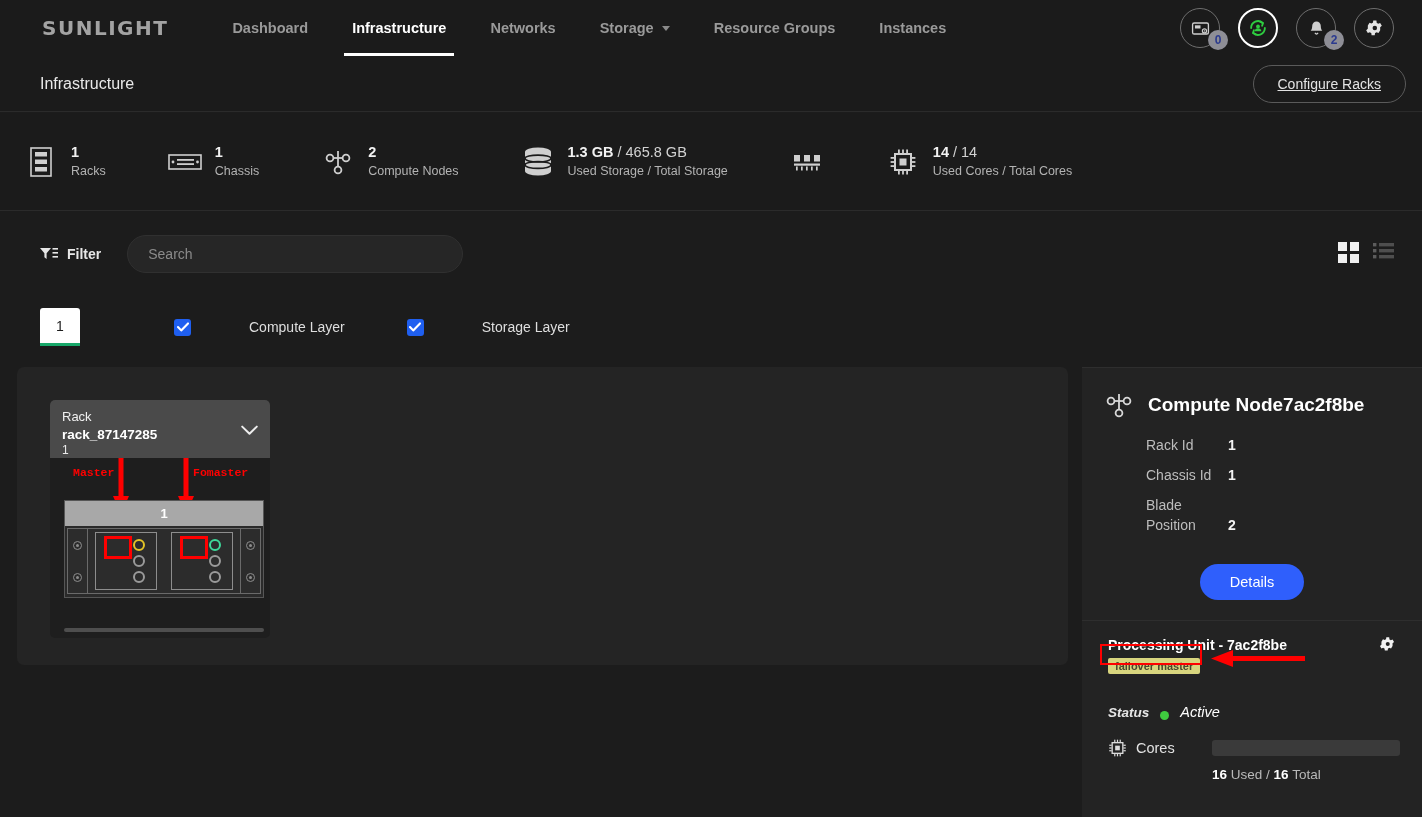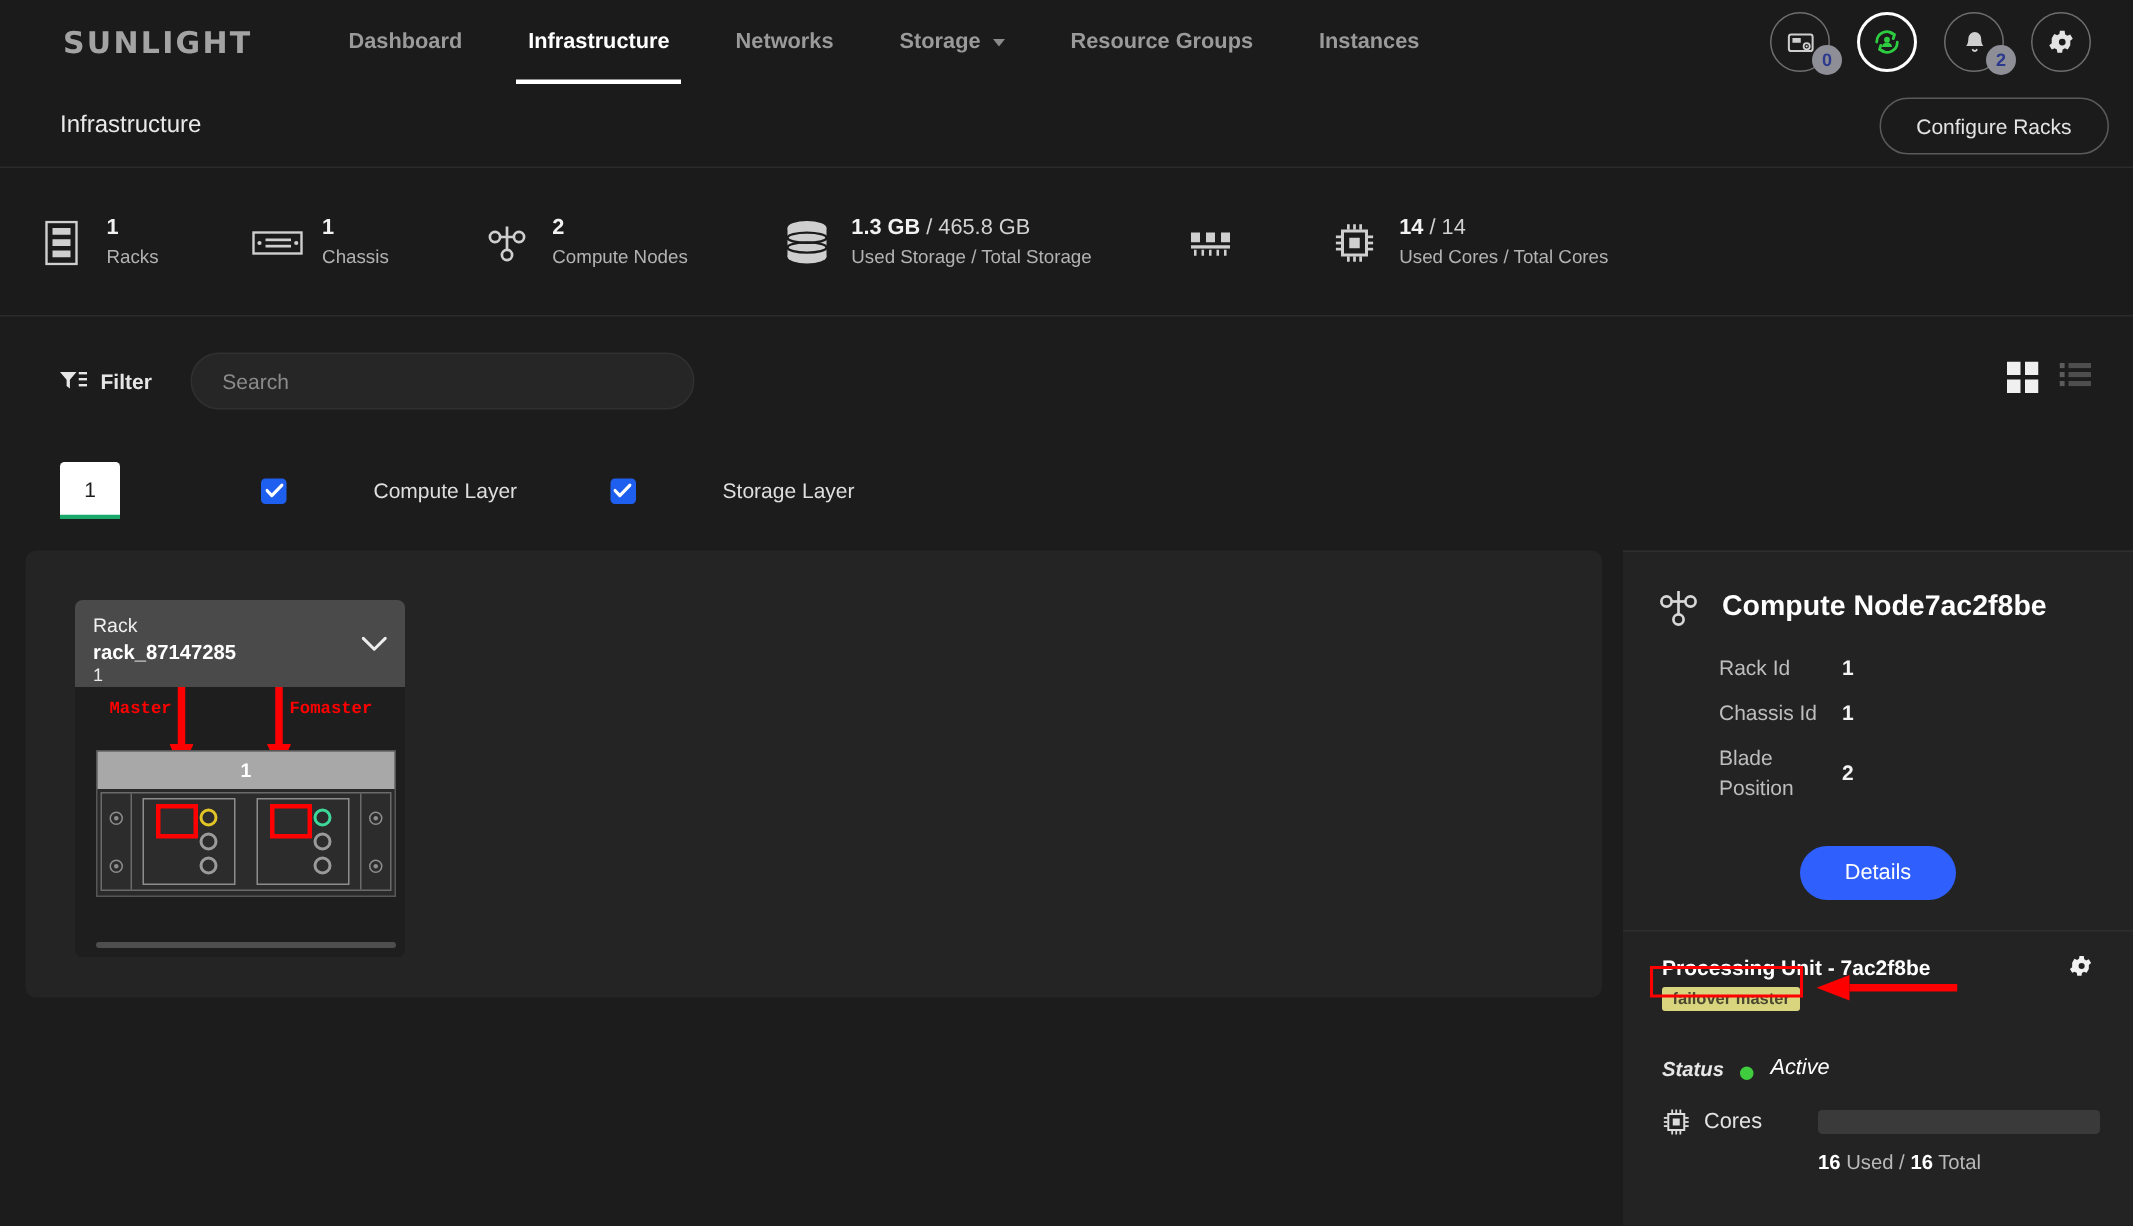--- a/index.html
+++ b/index.html
@@ -75,6 +75,7 @@
     border: 1px solid #5a5a5a; background: transparent;
     color: #e3e3e3; font-size: 14px; cursor: pointer;
     font-family: "Liberation Sans", sans-serif;
+    text-decoration: underline;
   }
 
   

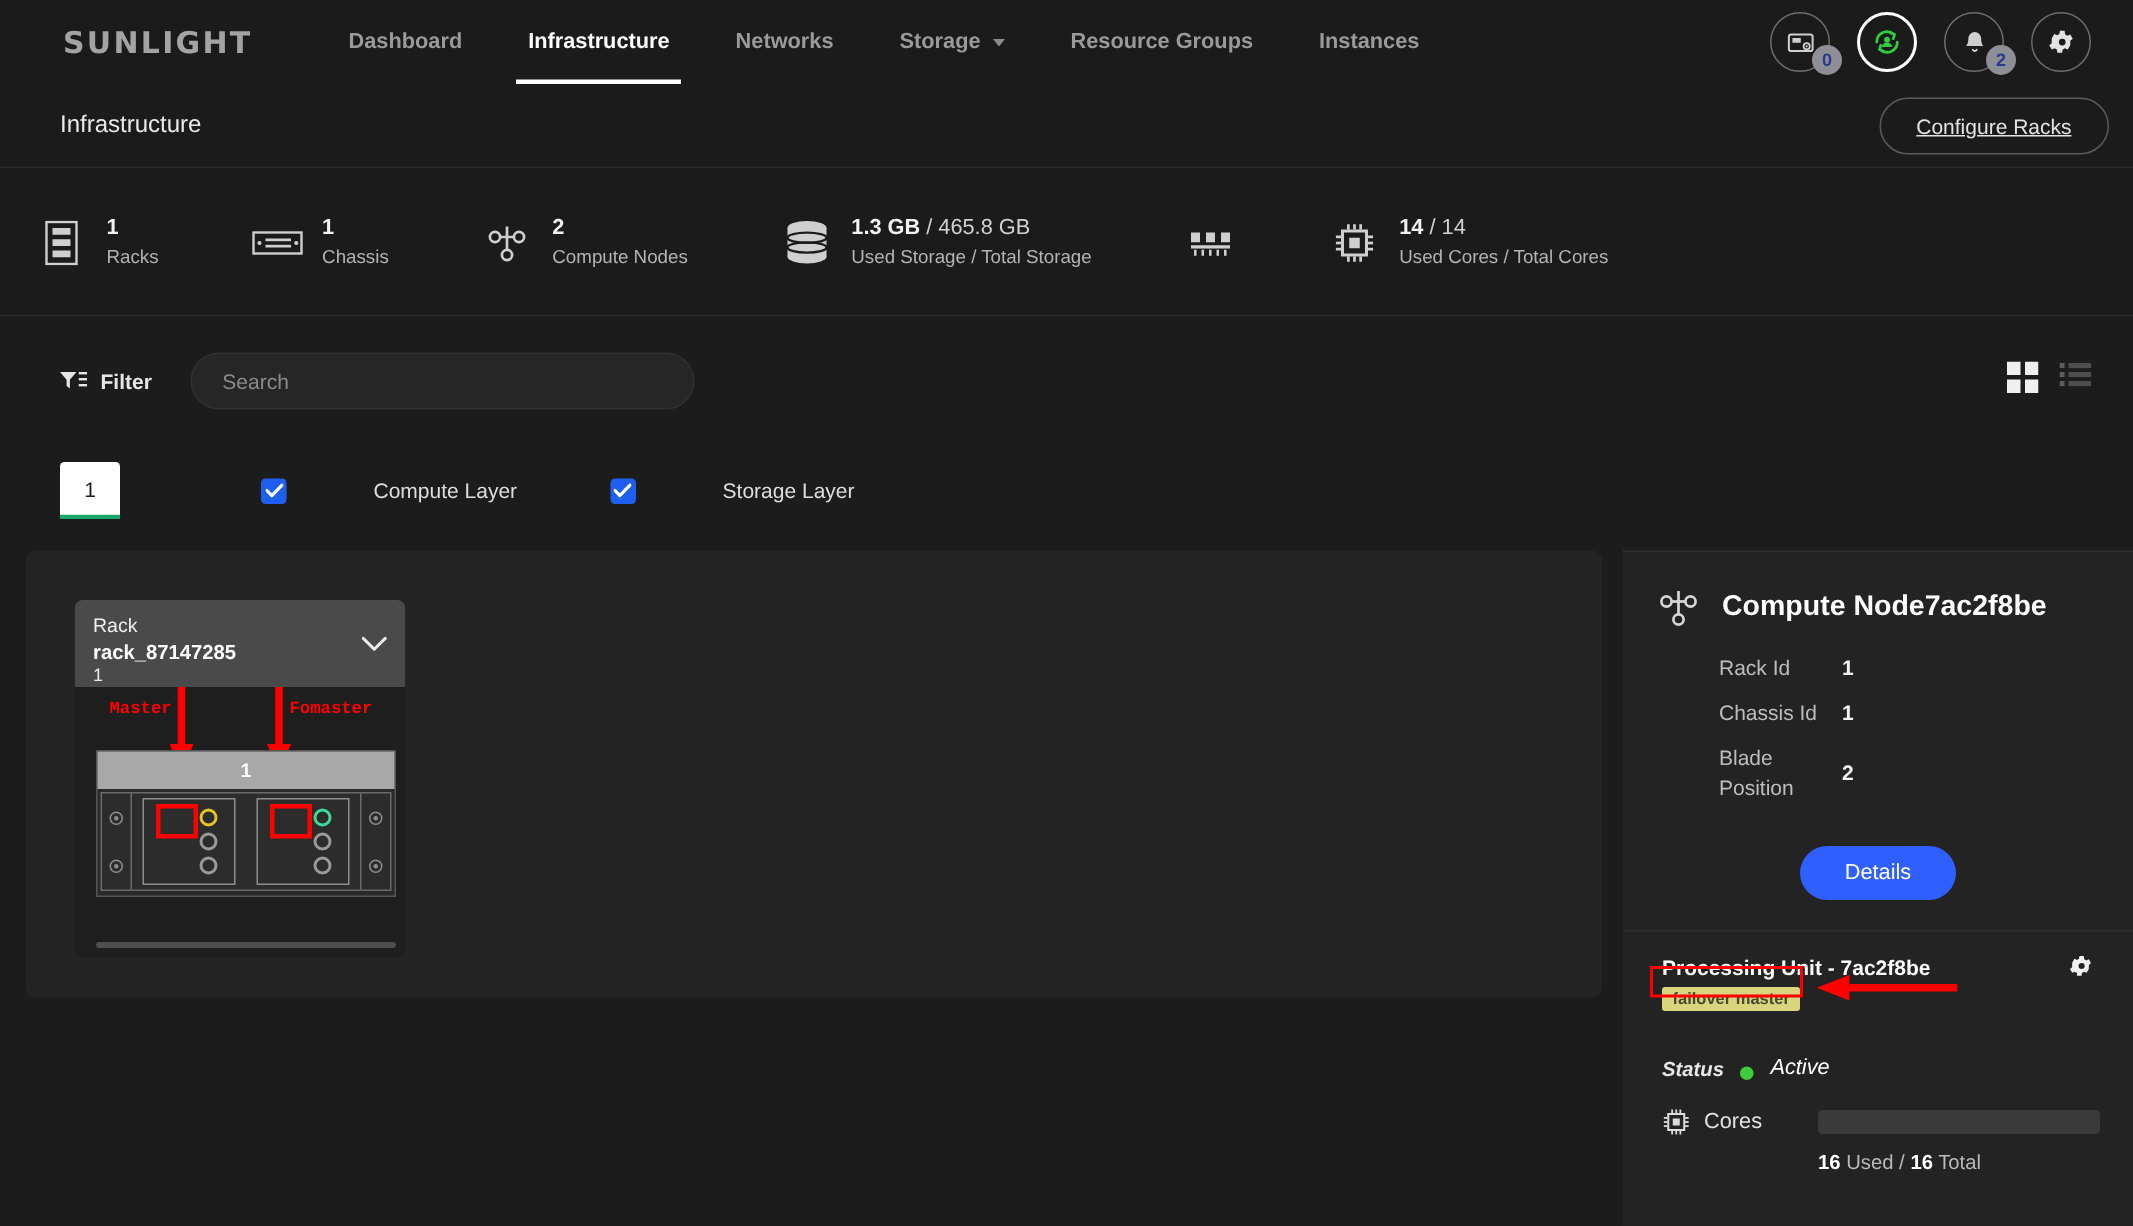--- a/index.html
+++ b/index.html
@@ -229,7 +229,7 @@
   .sp-head { padding: 22px 0 0 22px; display: flex; align-items: center; gap: 14px; }
   .sp-title { font-size: 19px; font-weight: 700; color: #ffffff; }
   .sp-rows { padding: 16px 0 0 64px; }
-  .sp-row { display: flex; align-items: center; margin-bottom: 10px; }
+  .sp-row { display: flex; align-items: flex-end; margin-bottom: 10px; }
   .sp-key { width: 82px; font-size: 14px; color: #bdbdbd; line-height: 1.42; }
   .sp-val { font-size: 14px; font-weight: 700; color: #f3f3f3; line-height: 1.42; }
   .sp-divider { border-top: 1px solid #2e2e2e; }

